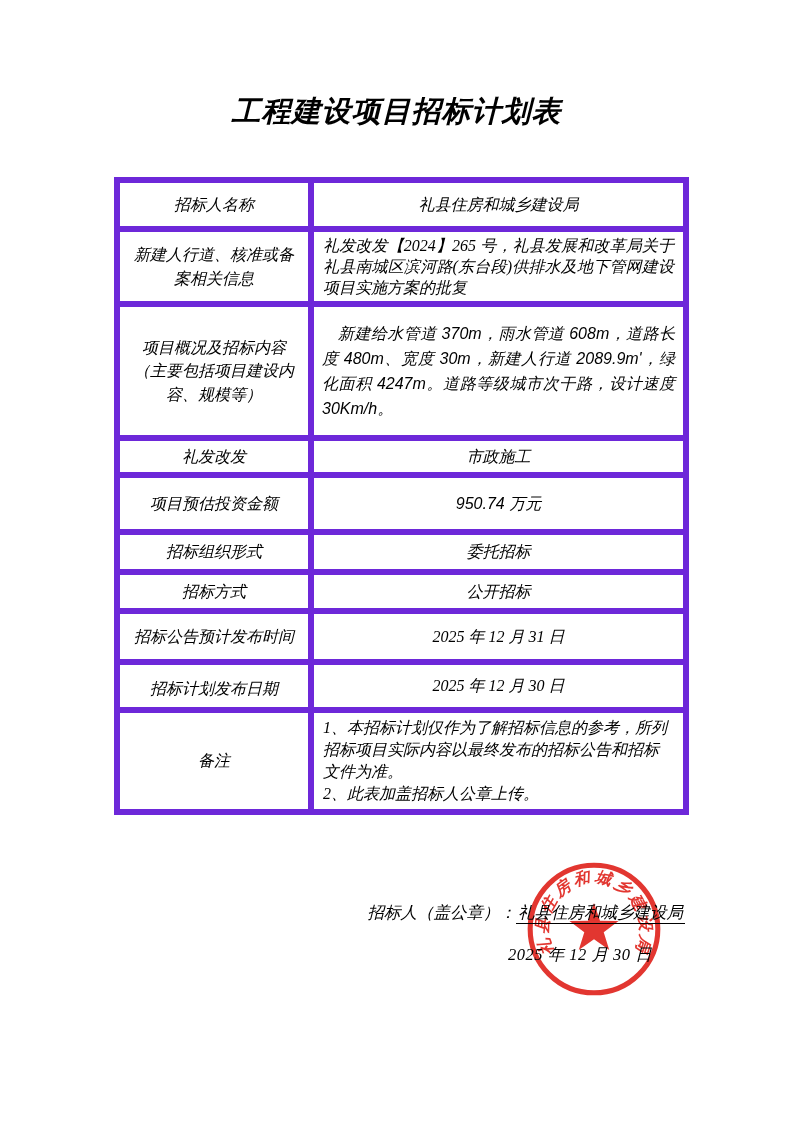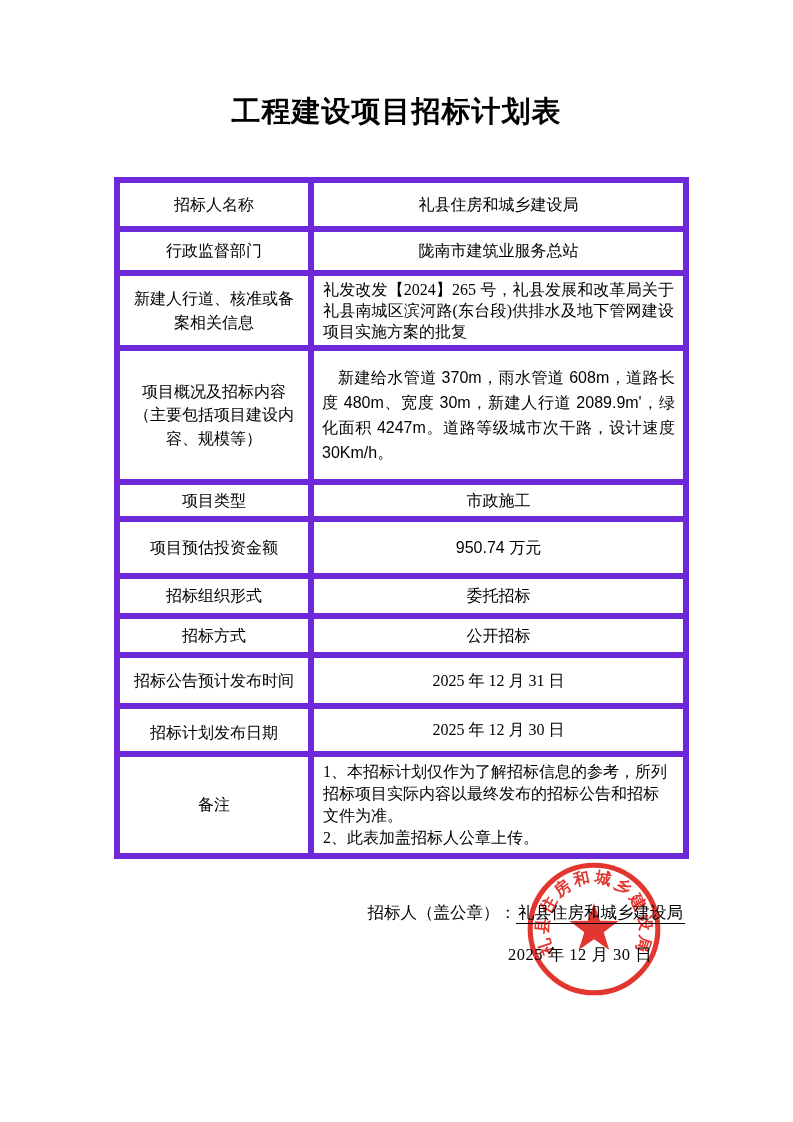--- a/index.html
+++ b/index.html
@@ -10,6 +10,7 @@
     color:#000;
     font-family:"Liberation Serif","DejaVu Serif",serif;
     overflow:hidden;
+    font-style:italic;
   }
   .title {
     position:absolute; top:92px; left:0; width:100%;

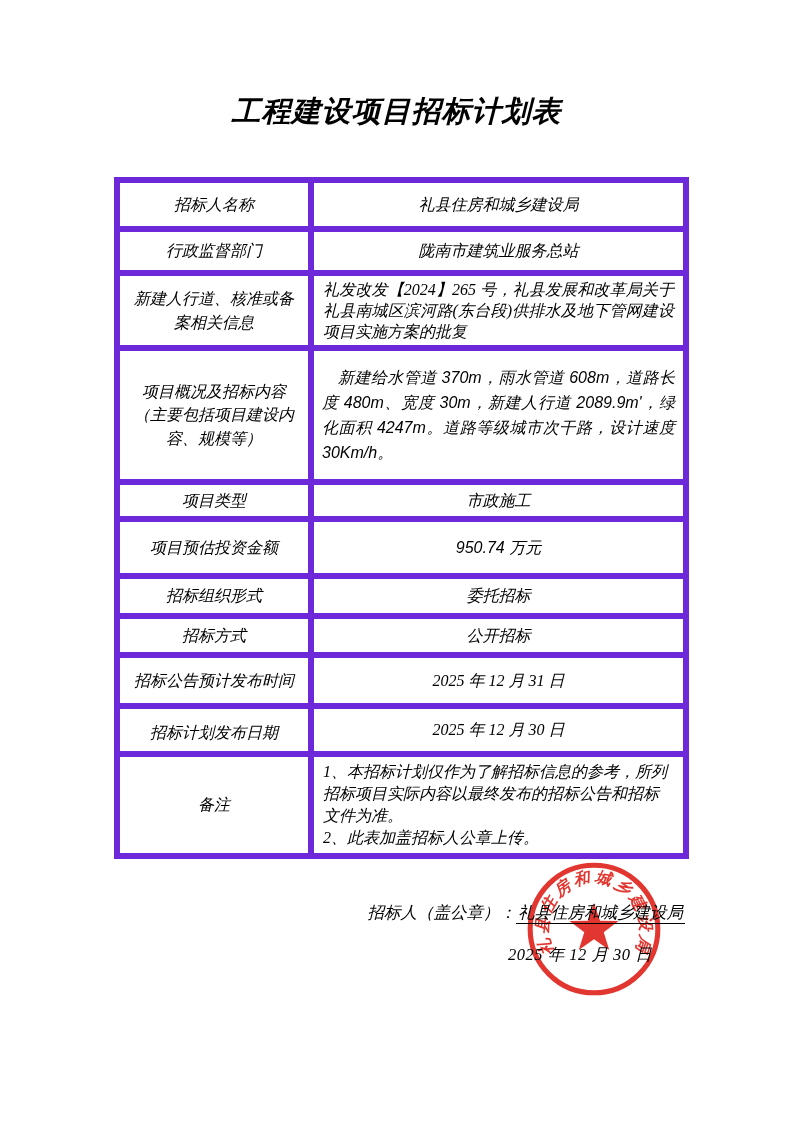--- a/index.html
+++ b/index.html
@@ -84,10 +84,6 @@
         <td class="lbl">招标人名称</td>
         <td class="val">礼县住房和城乡建设局</td>
       </tr>
-      <tr style="height:44px">
-        <td class="lbl">行政监督部门</td>
-        <td class="val">陇南市建筑业服务总站</td>
-      </tr>
       <tr style="height:65px">
         <td class="lbl">新建人行道、核准或备案相关信息</td>
         <td class="val para">礼发改发【2024】265 号，礼县发展和改革局关于礼县南城区滨河路(东台段)供排水及地下管网建设项目实施方案的批复</td>

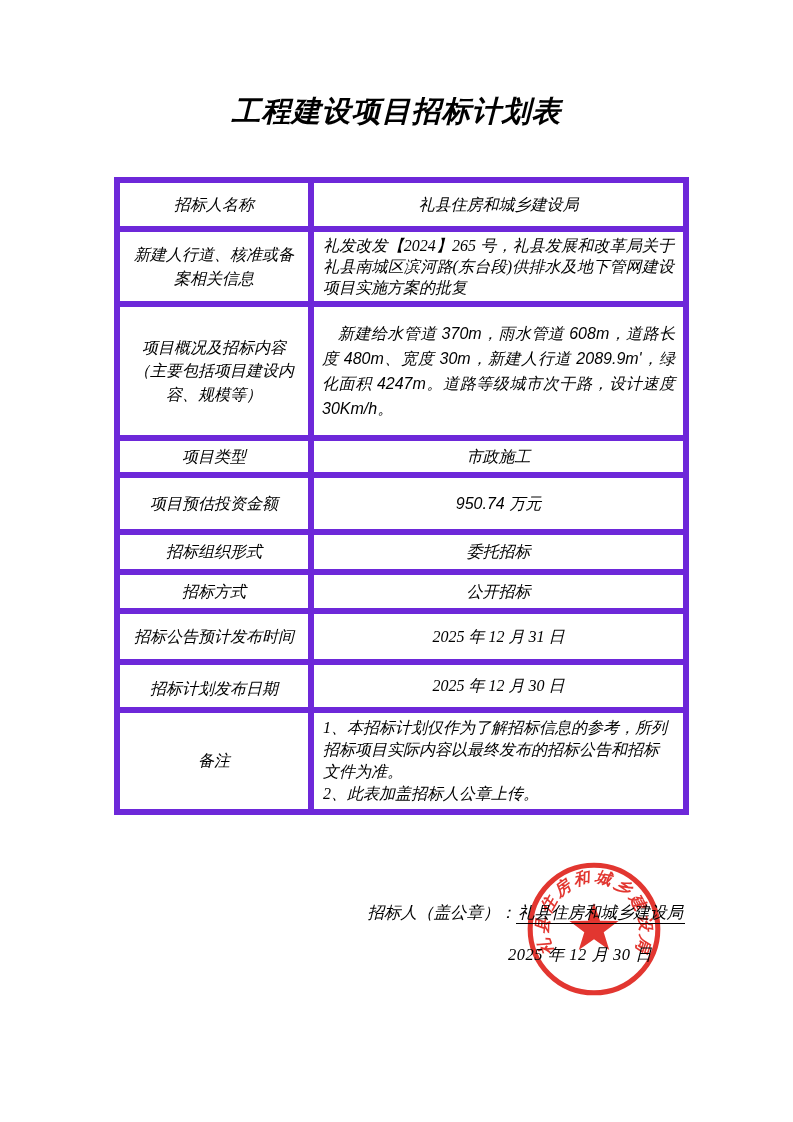--- a/index.html
+++ b/index.html
@@ -93,7 +93,7 @@
         <td class="val overview sans">新建给水管道 370m，雨水管道 608m，道路长度 480m、宽度 30m，新建人行道 2089.9m'，绿化面积 4247m。道路等级城市次干路，设计速度 30Km/h。</td>
       </tr>
       <tr style="height:37px">
-        <td class="lbl">项目类型</td>
+        <td class="lbl">礼发改发</td>
         <td class="val">市政施工</td>
       </tr>
       <tr style="height:57px">

